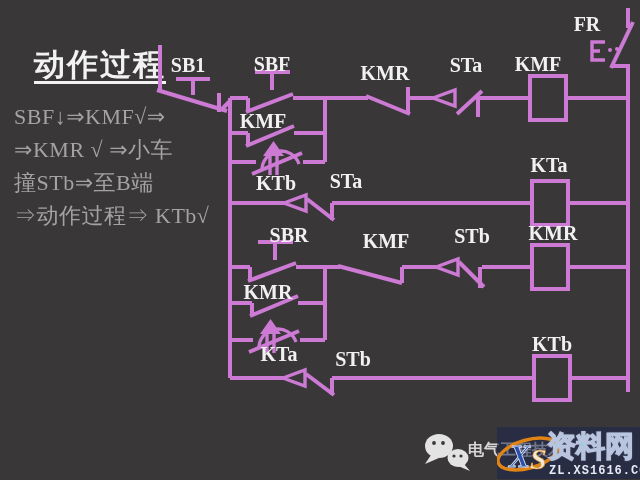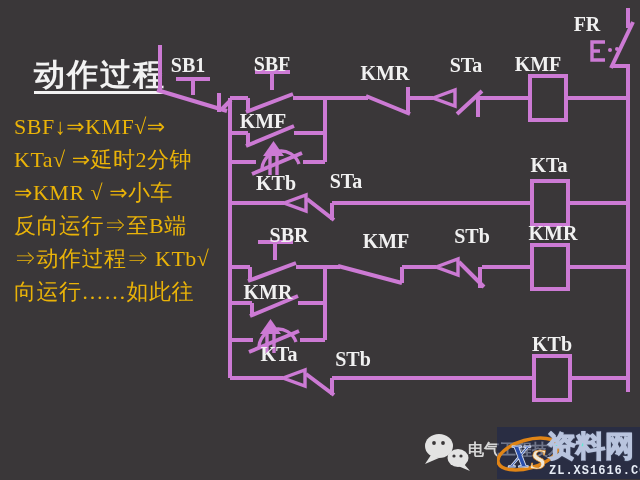--- a/index.html
+++ b/index.html
@@ -13,7 +13,7 @@
   .proc-title{
     font-size:31px;font-weight:bold;letter-spacing:2px;
     text-decoration:underline;text-underline-offset:6px;
-    margin:10px 0 14px 20px;
+    margin:0 0 14px 20px;
   }
   .proc-line{
     font-size:22px;line-height:33px;white-space:nowrap;

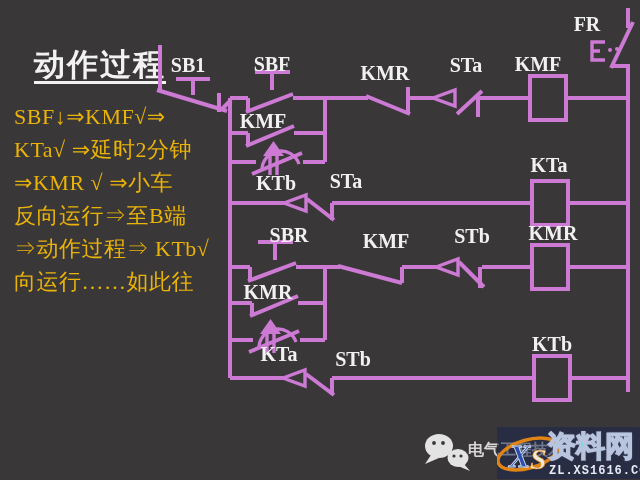--- a/index.html
+++ b/index.html
@@ -17,7 +17,7 @@
   }
   .proc-line{
     font-size:22px;line-height:33px;white-space:nowrap;
-    color:#eab308;letter-spacing:0.5px;
+    color:#a3a3a3;letter-spacing:0.5px;
   }
   
   .circuit-svg{position:absolute;left:0;top:0;}

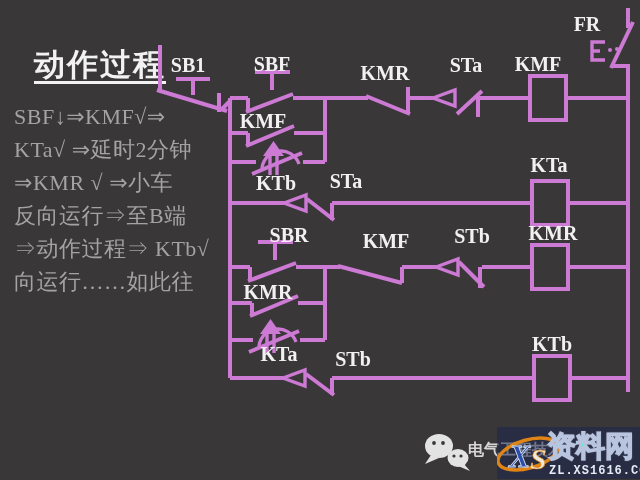--- a/index.html
+++ b/index.html
@@ -56,7 +56,6 @@
 <div class="left-panel">
   <div class="proc-title">动作过程</div>
   <div class="proc-line">SBF↓⇒KMF√⇒</div>
-  <div class="proc-line">KTa√ ⇒延时2分钟</div>
   <div class="proc-line">⇒KMR √ ⇒小车</div>
   <div class="proc-line">反向运行⇒至B端</div>
   <div class="proc-line">⇒动作过程⇒ KTb√</div>

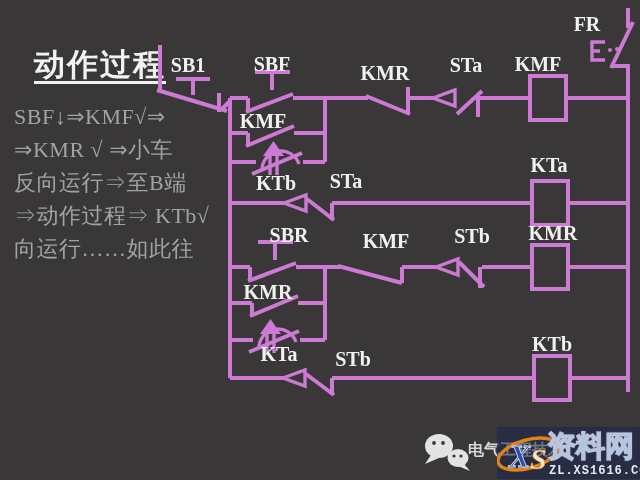--- a/index.html
+++ b/index.html
@@ -57,7 +57,7 @@
   <div class="proc-title">动作过程</div>
   <div class="proc-line">SBF↓⇒KMF√⇒</div>
   <div class="proc-line">⇒KMR √ ⇒小车</div>
-  <div class="proc-line">反向运行⇒至B端</div>
+  <div class="proc-line">撞STb⇒至B端</div>
   <div class="proc-line">⇒动作过程⇒ KTb√</div>
   <div class="proc-line">向运行……如此往</div>
 </div>

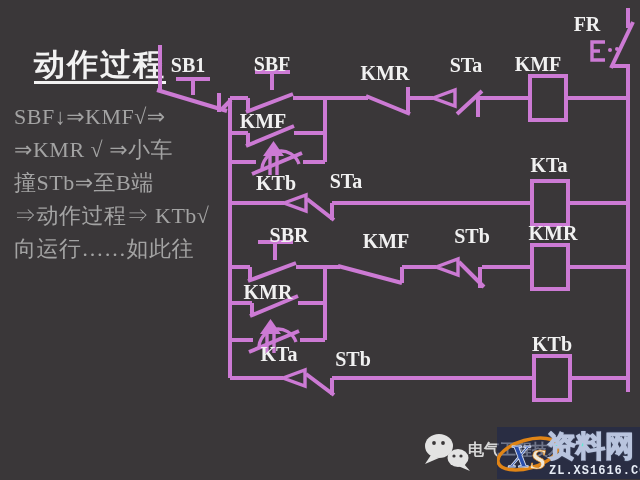--- a/index.html
+++ b/index.html
@@ -59,7 +59,6 @@
   <div class="proc-line">⇒KMR √ ⇒小车</div>
   <div class="proc-line">撞STb⇒至B端</div>
   <div class="proc-line">⇒动作过程⇒ KTb√</div>
-  <div class="proc-line">向运行……如此往</div>
 </div>
 
 <svg class="circuit-svg" width="640" height="480" viewBox="0 0 640 480">

